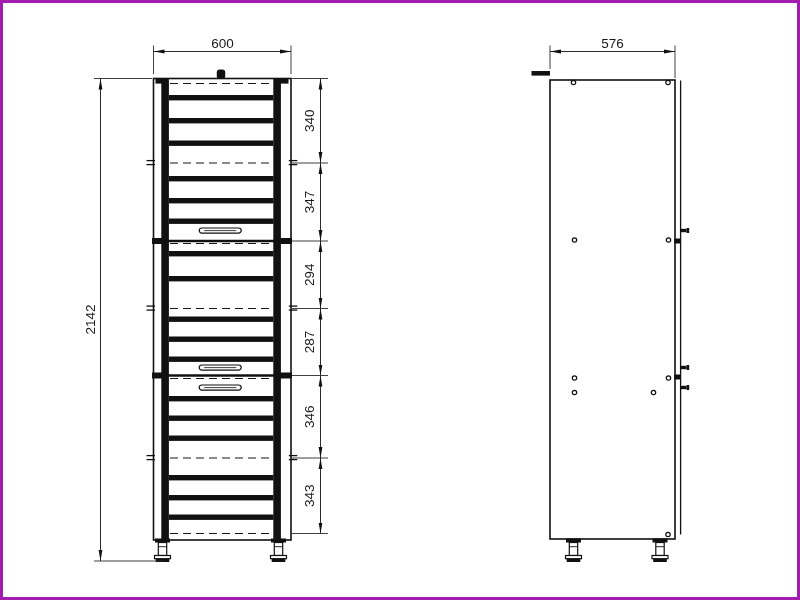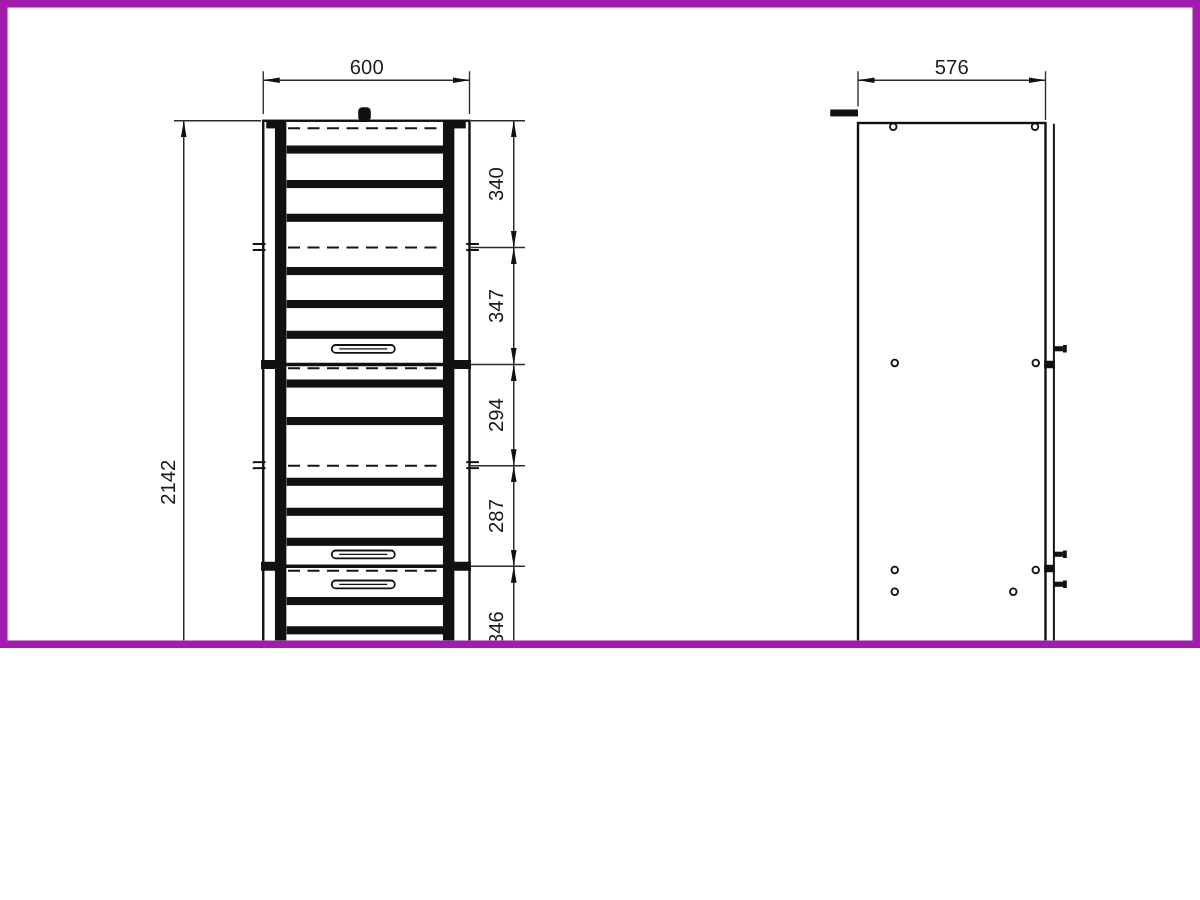--- a/index.html
+++ b/index.html
@@ -4,10 +4,9 @@
 <style>
   html,body{margin:0;padding:0;background:#ffffff;}
   .canvas{
-    position:relative;width:800px;height:432px;background:#ffffff;
-    box-sizing:border-box;border:5px solid #a21caf;overflow:hidden;
+    position:relative;width:800px;height:600px;background:#ffffff;
+    box-sizing:border-box;border:3px solid #a21caf;overflow:hidden;
     font-family:"Liberation Sans", sans-serif;
-    padding-left:20px;
   }
   svg{display:block;}
   text{

